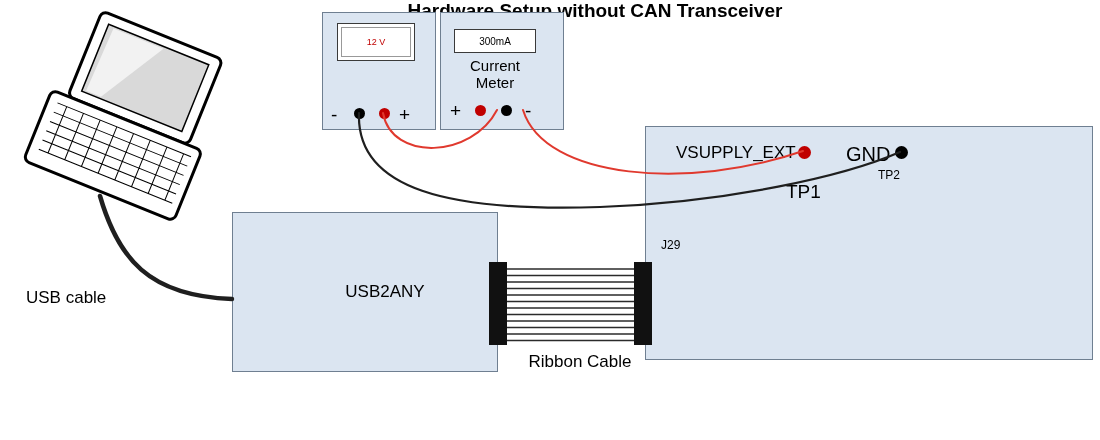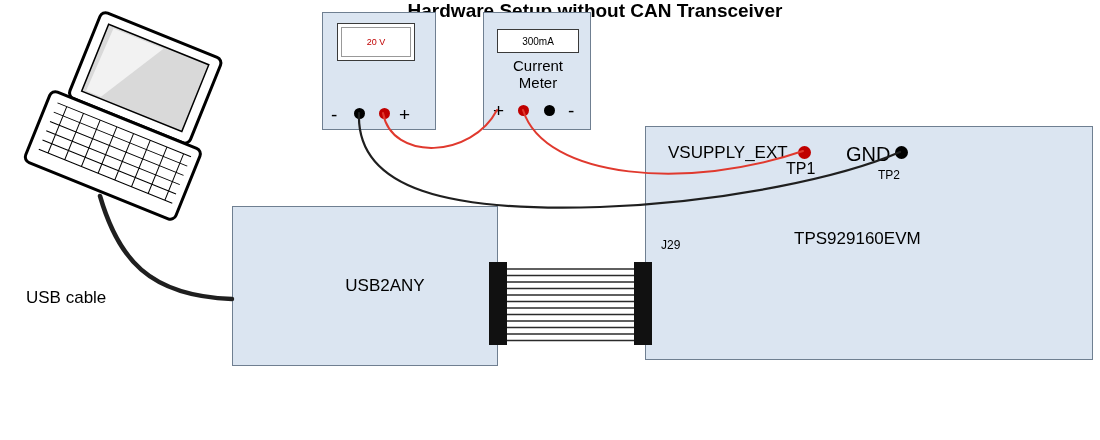--- a/index.html
+++ b/index.html
@@ -50,7 +50,7 @@
   <div class="box" style="left:322px; top:12px; width:114px; height:118px;">
     <div class="meter-display" style="left:14px; top:10px; width:76px; height:36px;">
       <div class="inner">
-        <span style="font-size:9px; color:var(--terminal-red,#c00000);">20 V</span>
+        <span style="font-size:9px; color:var(--terminal-red,#c00000);">12 V</span>
       </div>
     </div>
     <span class="sign" style="left:8px; top:92px;">-</span>

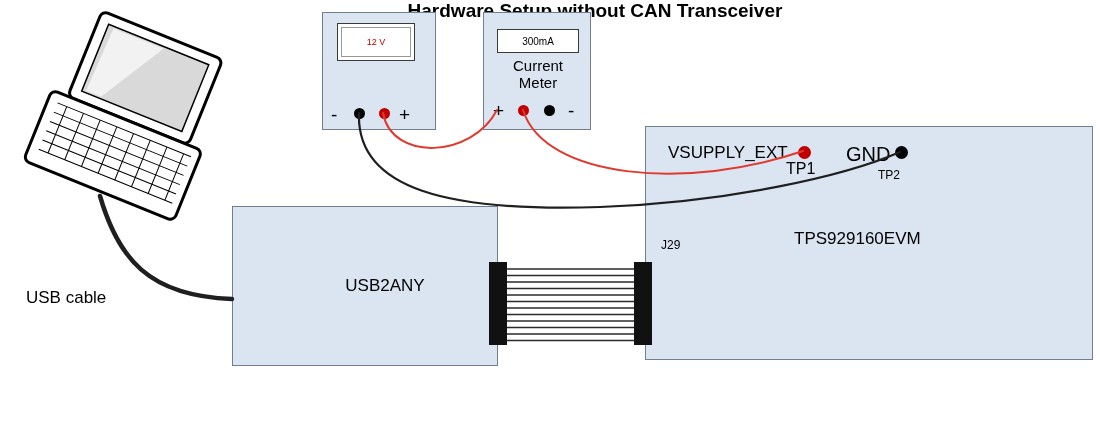--- a/index.html
+++ b/index.html
@@ -59,7 +59,7 @@
     <span class="sign" style="left:76px; top:92px;">+</span>
   </div>
 
-  <div class="box" style="left:483px; top:12px; width:108px; height:118px;">
+  <div class="box" style="left:440px; top:12px; width:124px; height:118px;">
     <div class="meter-display" style="left:13px; top:16px; width:80px; height:22px;">
       <span style="font-size:10px;">300mA</span>
     </div>

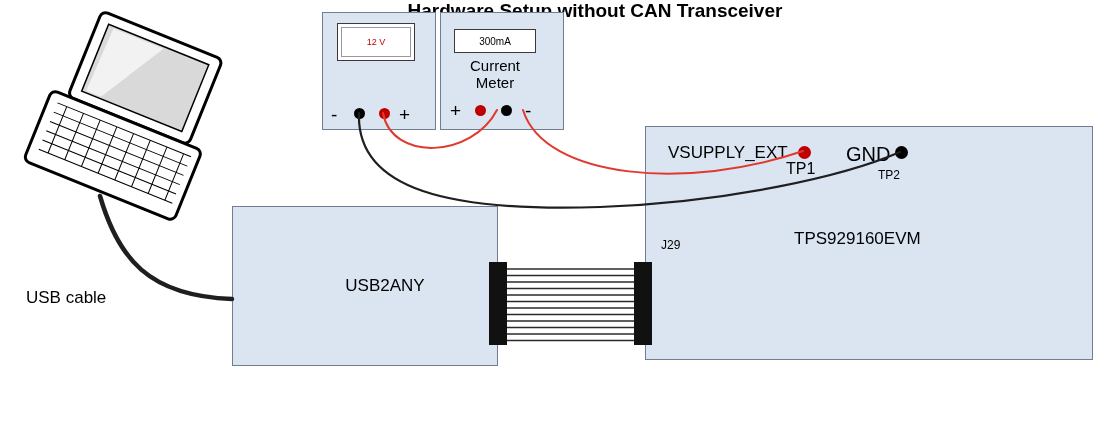--- a/index.html
+++ b/index.html
@@ -77,7 +77,7 @@
   </div>
 
   <div class="box" style="left:645px; top:126px; width:448px; height:234px;">
-    <span class="lbl" style="left:22px; top:16px; font-size:17px;">VSUPPLY_EXT</span>
+    <span class="lbl" style="left:30px; top:16px; font-size:17px;">VSUPPLY_EXT</span>
     <span class="dot red" style="left:152px; top:19px; width:13px; height:13px;"></span>
     <span class="lbl" style="left:200px; top:16px; font-size:20px;">GND</span>
     <span class="dot black" style="left:249px; top:19px; width:13px; height:13px;"></span>

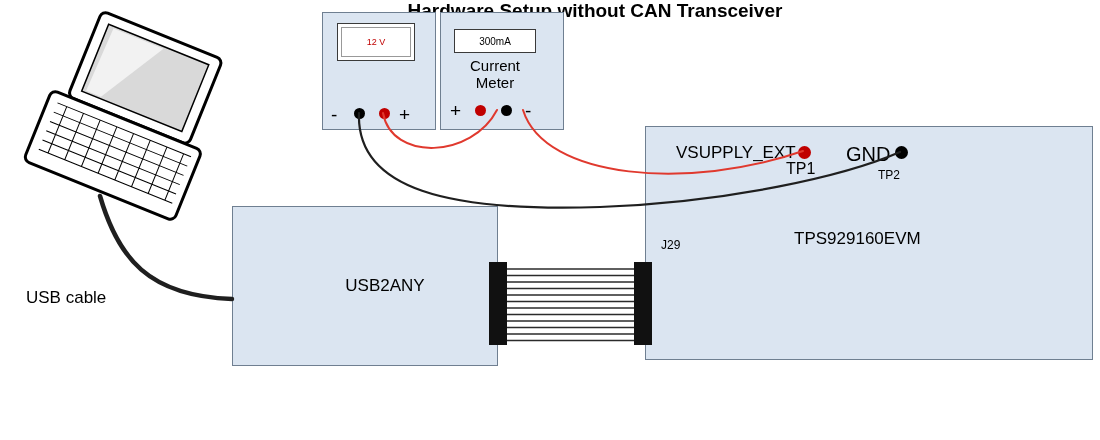--- a/index.html
+++ b/index.html
@@ -81,7 +81,7 @@
     <span class="dot red" style="left:152px; top:19px; width:13px; height:13px;"></span>
     <span class="lbl" style="left:200px; top:16px; font-size:20px;">GND</span>
     <span class="dot black" style="left:249px; top:19px; width:13px; height:13px;"></span>
-    <span class="lbl" style="left:140px; top:33px; font-size:16px;">TP1</span>
+    <span class="lbl" style="left:140px; top:54px; font-size:19px;">TP1</span>
     <span class="lbl" style="left:232px; top:42px; font-size:12px;">TP2</span>
     <span class="lbl" style="left:15px; top:112px; font-size:12px;">J29</span>
     <span class="lbl" style="left:148px; top:102px; font-size:17px;">TPS929160EVM</span>

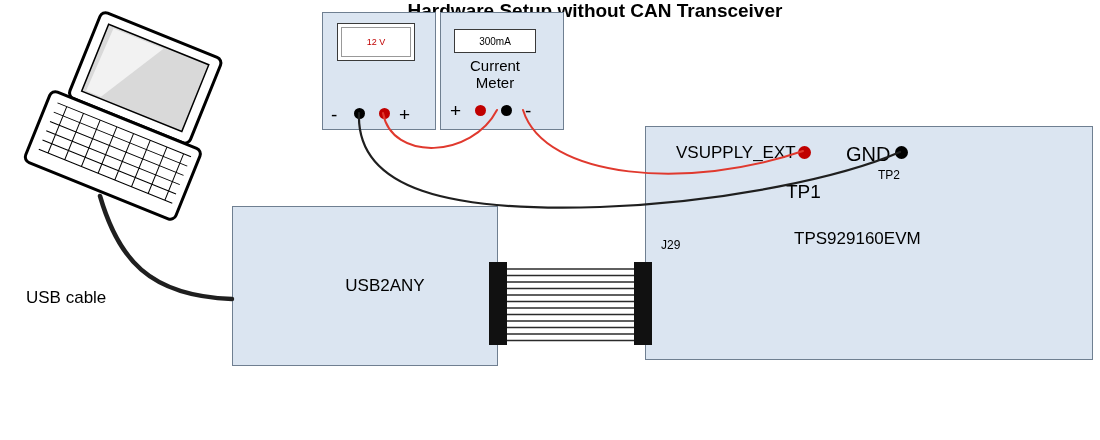--- a/index.html
+++ b/index.html
@@ -84,7 +84,6 @@
     <span class="lbl" style="left:140px; top:54px; font-size:19px;">TP1</span>
     <span class="lbl" style="left:232px; top:42px; font-size:12px;">TP2</span>
     <span class="lbl" style="left:15px; top:112px; font-size:12px;">J29</span>
-    <span class="lbl" style="left:148px; top:102px; font-size:17px;">TPS929160EVM</span>
   </div>
 
   <div class="lbl" style="left:14px; top:288px; font-size:17px; z-index:3;margin-left:12px;">USB cable</div>

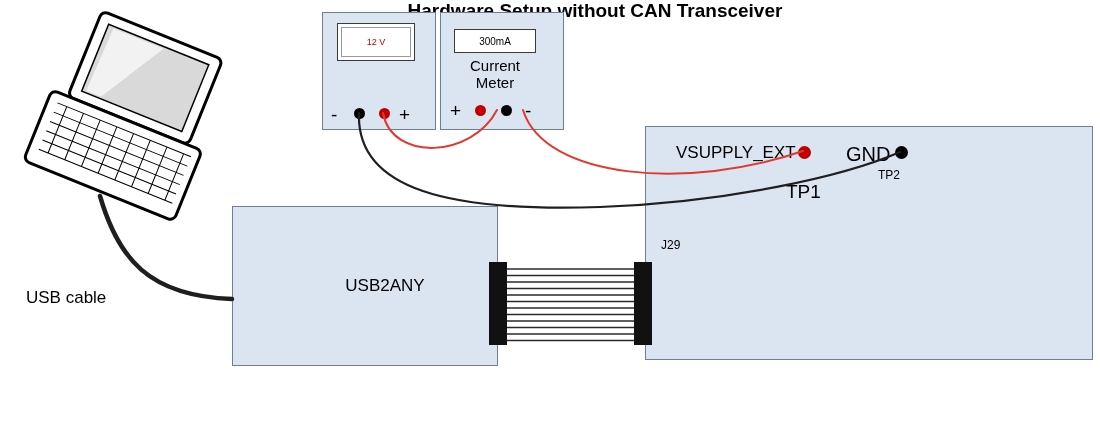--- a/index.html
+++ b/index.html
@@ -72,7 +72,7 @@
     <span class="sign" style="left:84px; top:88px;">-</span>
   </div>
 
-  <div class="box center-label" style="left:232px; top:206px; width:266px; height:160px;padding-left:40px;">
+  <div class="box center-label" style="left:232px; top:212px; width:266px; height:160px;padding-left:40px;">
     <span style="font-size:17px;">USB2ANY</span>
   </div>
 

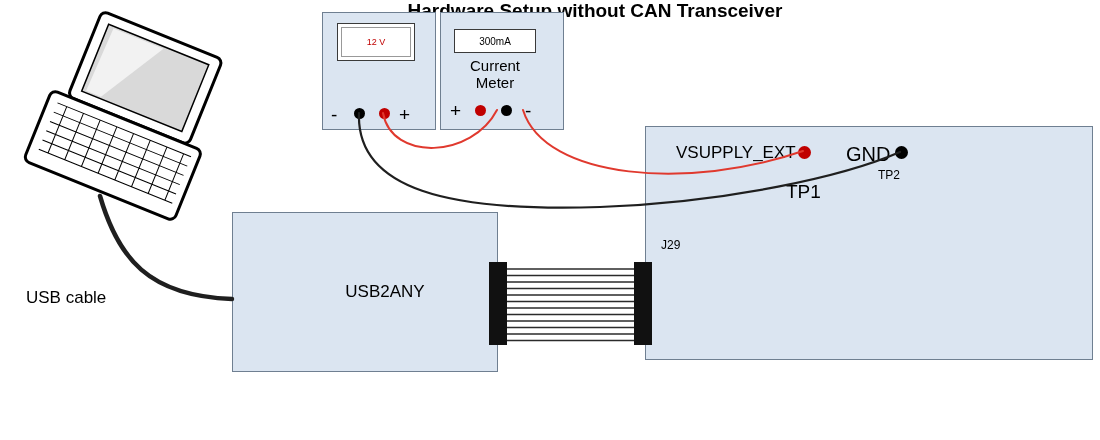--- a/index.html
+++ b/index.html
@@ -87,6 +87,7 @@
   </div>
 
   <div class="lbl" style="left:14px; top:288px; font-size:17px; z-index:3;margin-left:12px;">USB cable</div>
+  <div class="lbl" style="left:500px; top:352px; width:160px; text-align:center; font-size:17px; z-index:3;">Ribbon Cable</div>
 
   <div class="title">Hardware Setup without CAN Transceiver</div>
 

